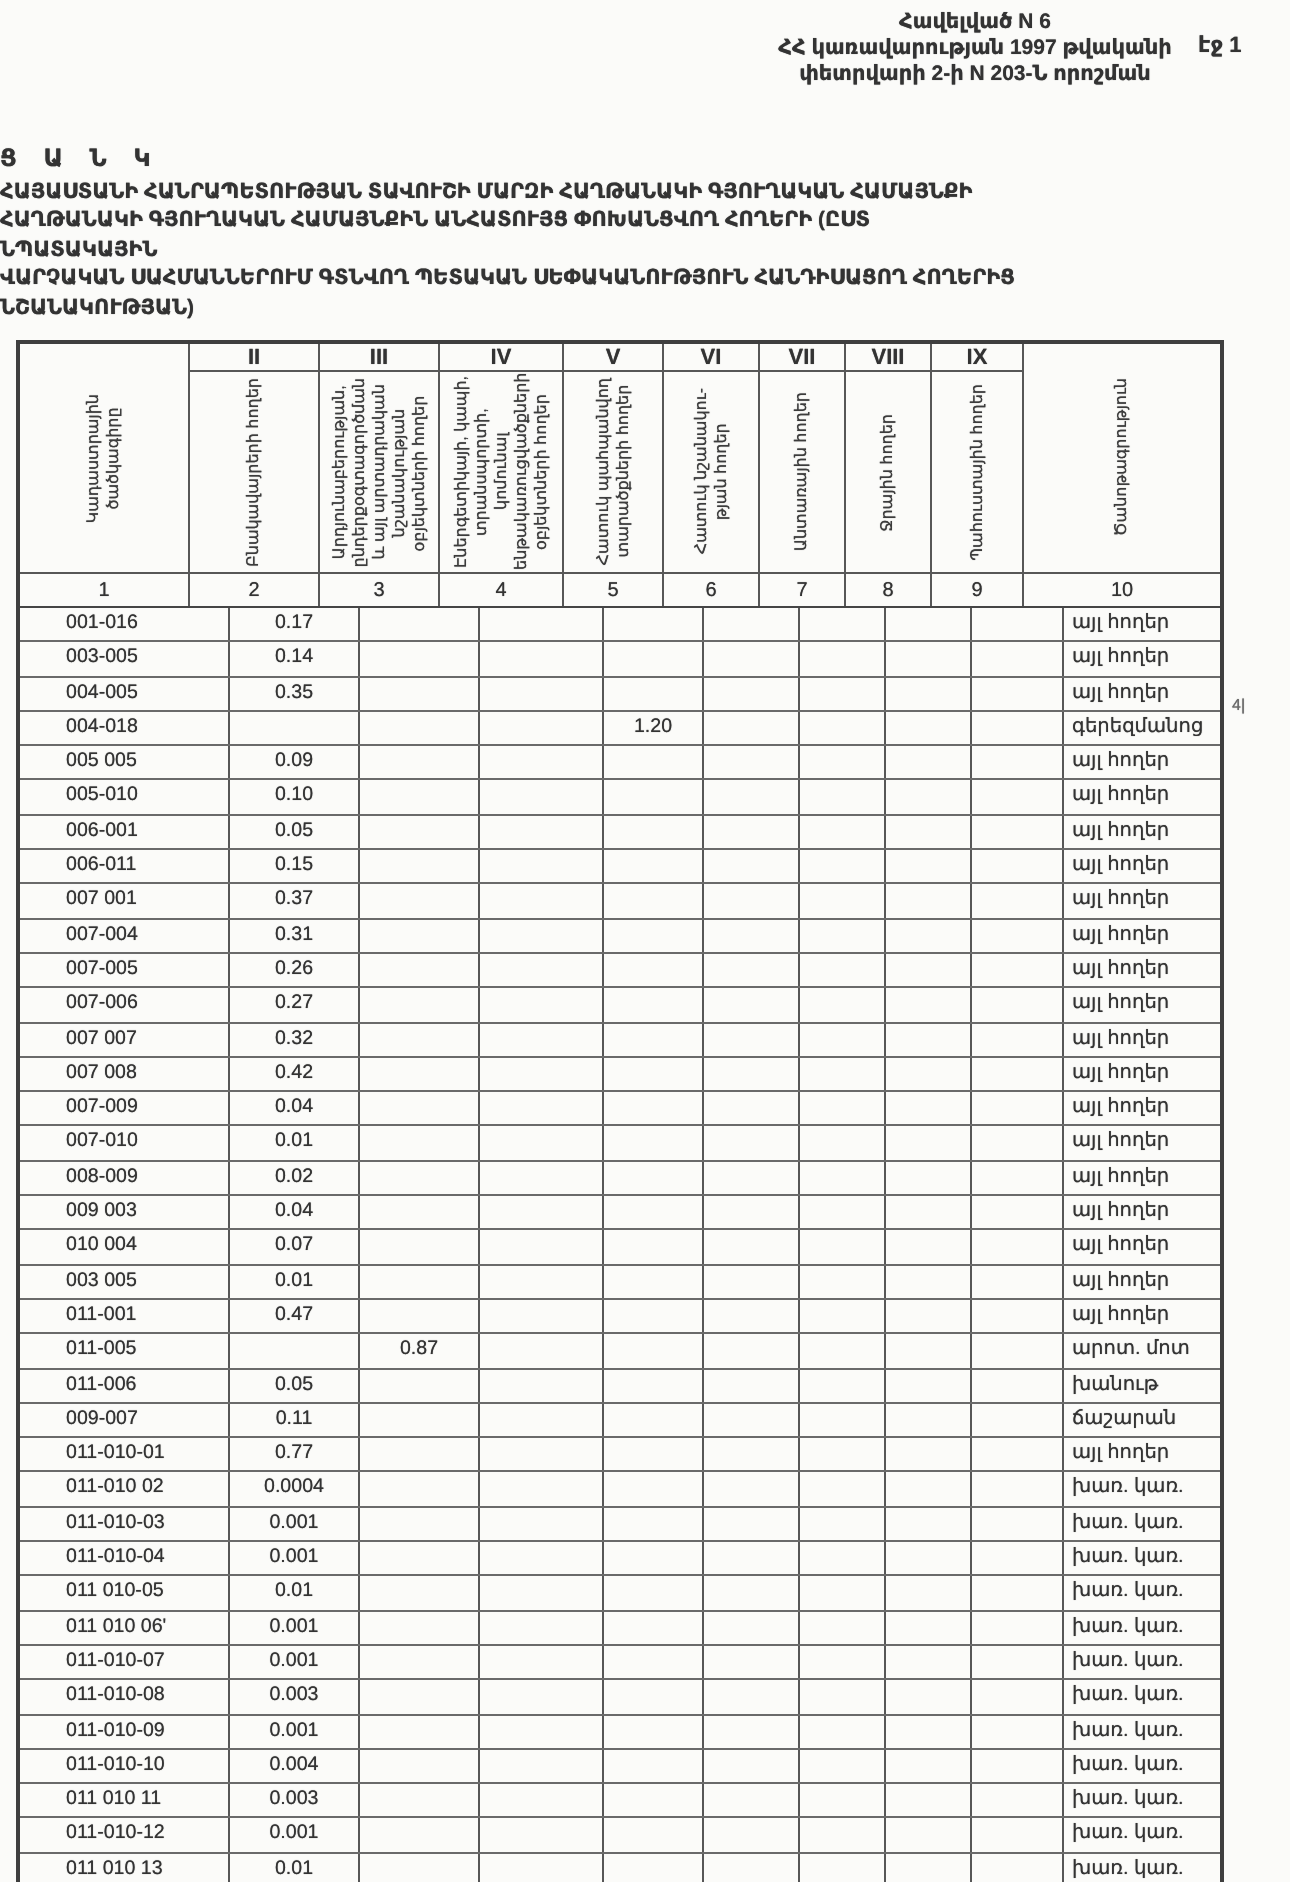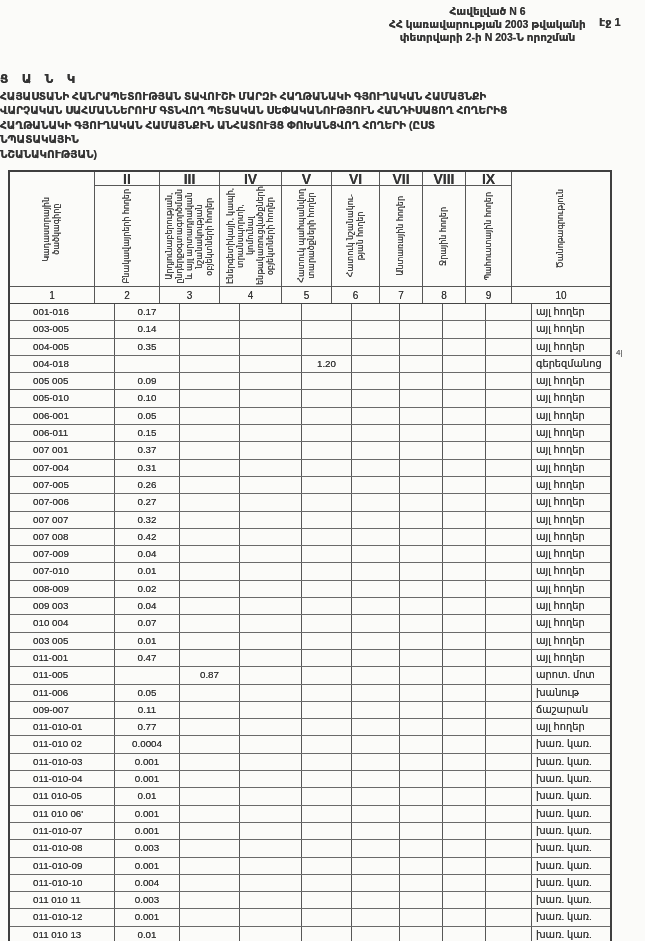--- a/index.html
+++ b/index.html
@@ -57,7 +57,7 @@
 
   <div id="appendix">
     <div>Հավելված N 6</div>
-    <div>ՀՀ կառավարության 2003 թվականի</div>
+    <div>ՀՀ կառավարության 1997 թվականի</div>
     <div>փետրվարի 2-ի N 203-Ն որոշման</div>
   </div>
 

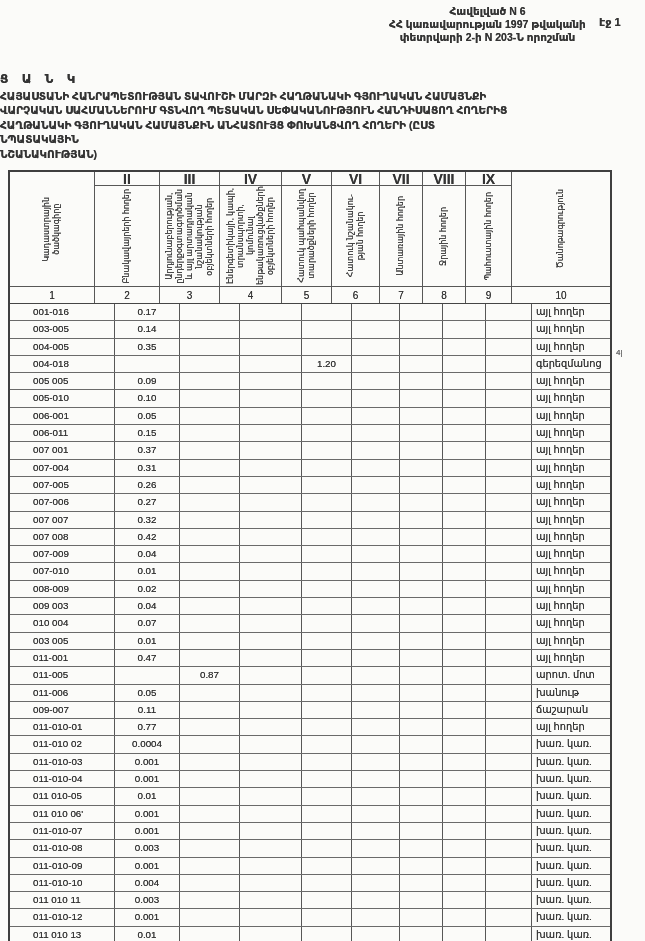--- a/index.html
+++ b/index.html
@@ -64,8 +64,8 @@
   <div id="title-block">
     <div id="title-heading">Ց Ա Ն Կ</div>
     <div>ՀԱՅԱՍՏԱՆԻ ՀԱՆՐԱՊԵՏՈՒԹՅԱՆ ՏԱՎՈՒՇԻ ՄԱՐԶԻ ՀԱՂԹԱՆԱԿԻ ԳՅՈՒՂԱԿԱՆ ՀԱՄԱՅՆՔԻ</div>
+    <div>ՀԱՂԹԱՆԱԿԻ ԳՅՈՒՂԱԿԱՆ ՀԱՄԱՅՆՔԻՆ ԱՆՀԱՏՈՒՅՑ ՓՈԽԱՆՑՎՈՂ ՀՈՂԵՐԻ (ԸՍՏ ՆՊԱՏԱԿԱՅԻՆ</div>
     <div>ՎԱՐՉԱԿԱՆ ՍԱՀՄԱՆՆԵՐՈՒՄ ԳՏՆՎՈՂ ՊԵՏԱԿԱՆ ՍԵՓԱԿԱՆՈՒԹՅՈՒՆ ՀԱՆԴԻՍԱՑՈՂ ՀՈՂԵՐԻՑ</div>
-    <div>ՀԱՂԹԱՆԱԿԻ ԳՅՈՒՂԱԿԱՆ ՀԱՄԱՅՆՔԻՆ ԱՆՀԱՏՈՒՅՑ ՓՈԽԱՆՑՎՈՂ ՀՈՂԵՐԻ (ԸՍՏ ՆՊԱՏԱԿԱՅԻՆ</div>
     <div>ՆՇԱՆԱԿՈՒԹՅԱՆ)</div>
   </div>
 

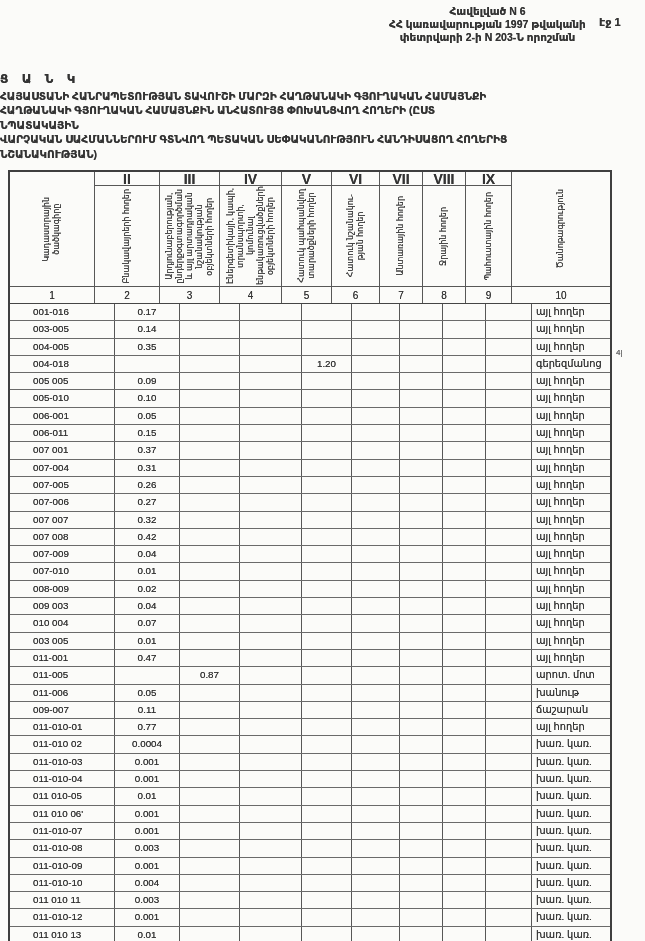--- a/index.html
+++ b/index.html
@@ -28,7 +28,7 @@
   #thead{grid-template-rows:14px 100px;}
   .hcell{border-right:1px solid #575757;display:flex;align-items:center;justify-content:center;overflow:hidden;}
   .hcell:last-child{border-right:none;}
-  .roman{font-size:14px;font-weight:bold;border-bottom:1px solid #575757;}
+  .roman{font-size:11px;font-weight:bold;border-bottom:1px solid #575757;}
   .span2{grid-row:1 / span 2;}
   .rot{
     writing-mode:vertical-rl;transform:rotate(180deg);

